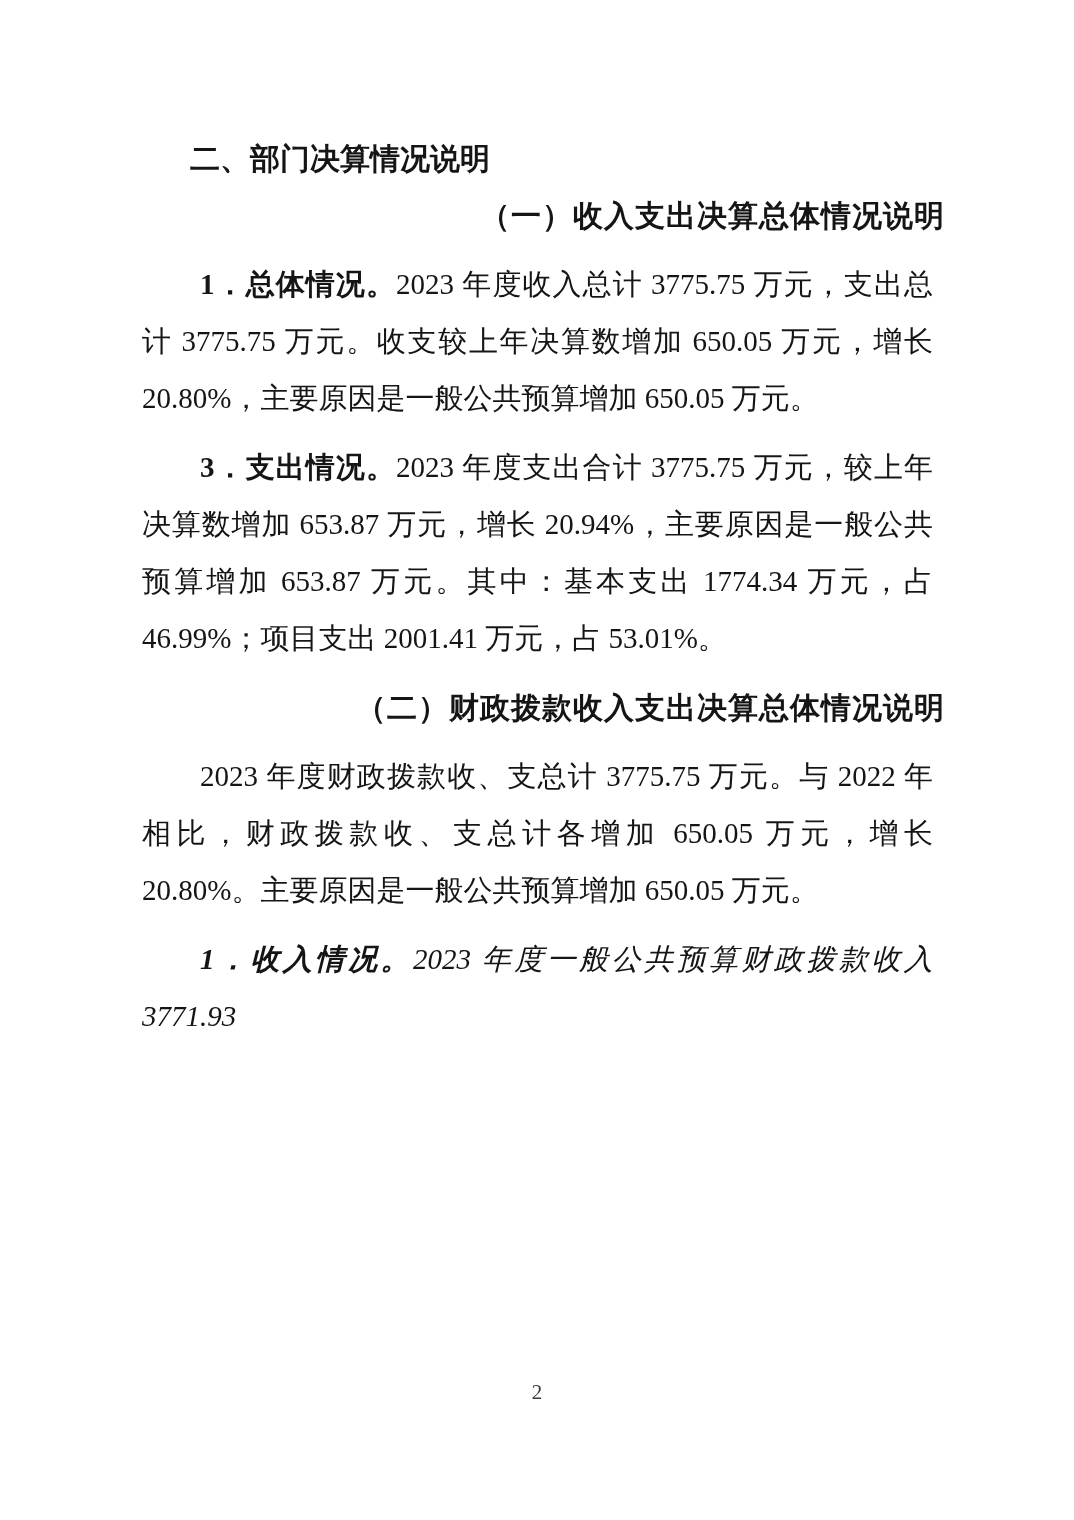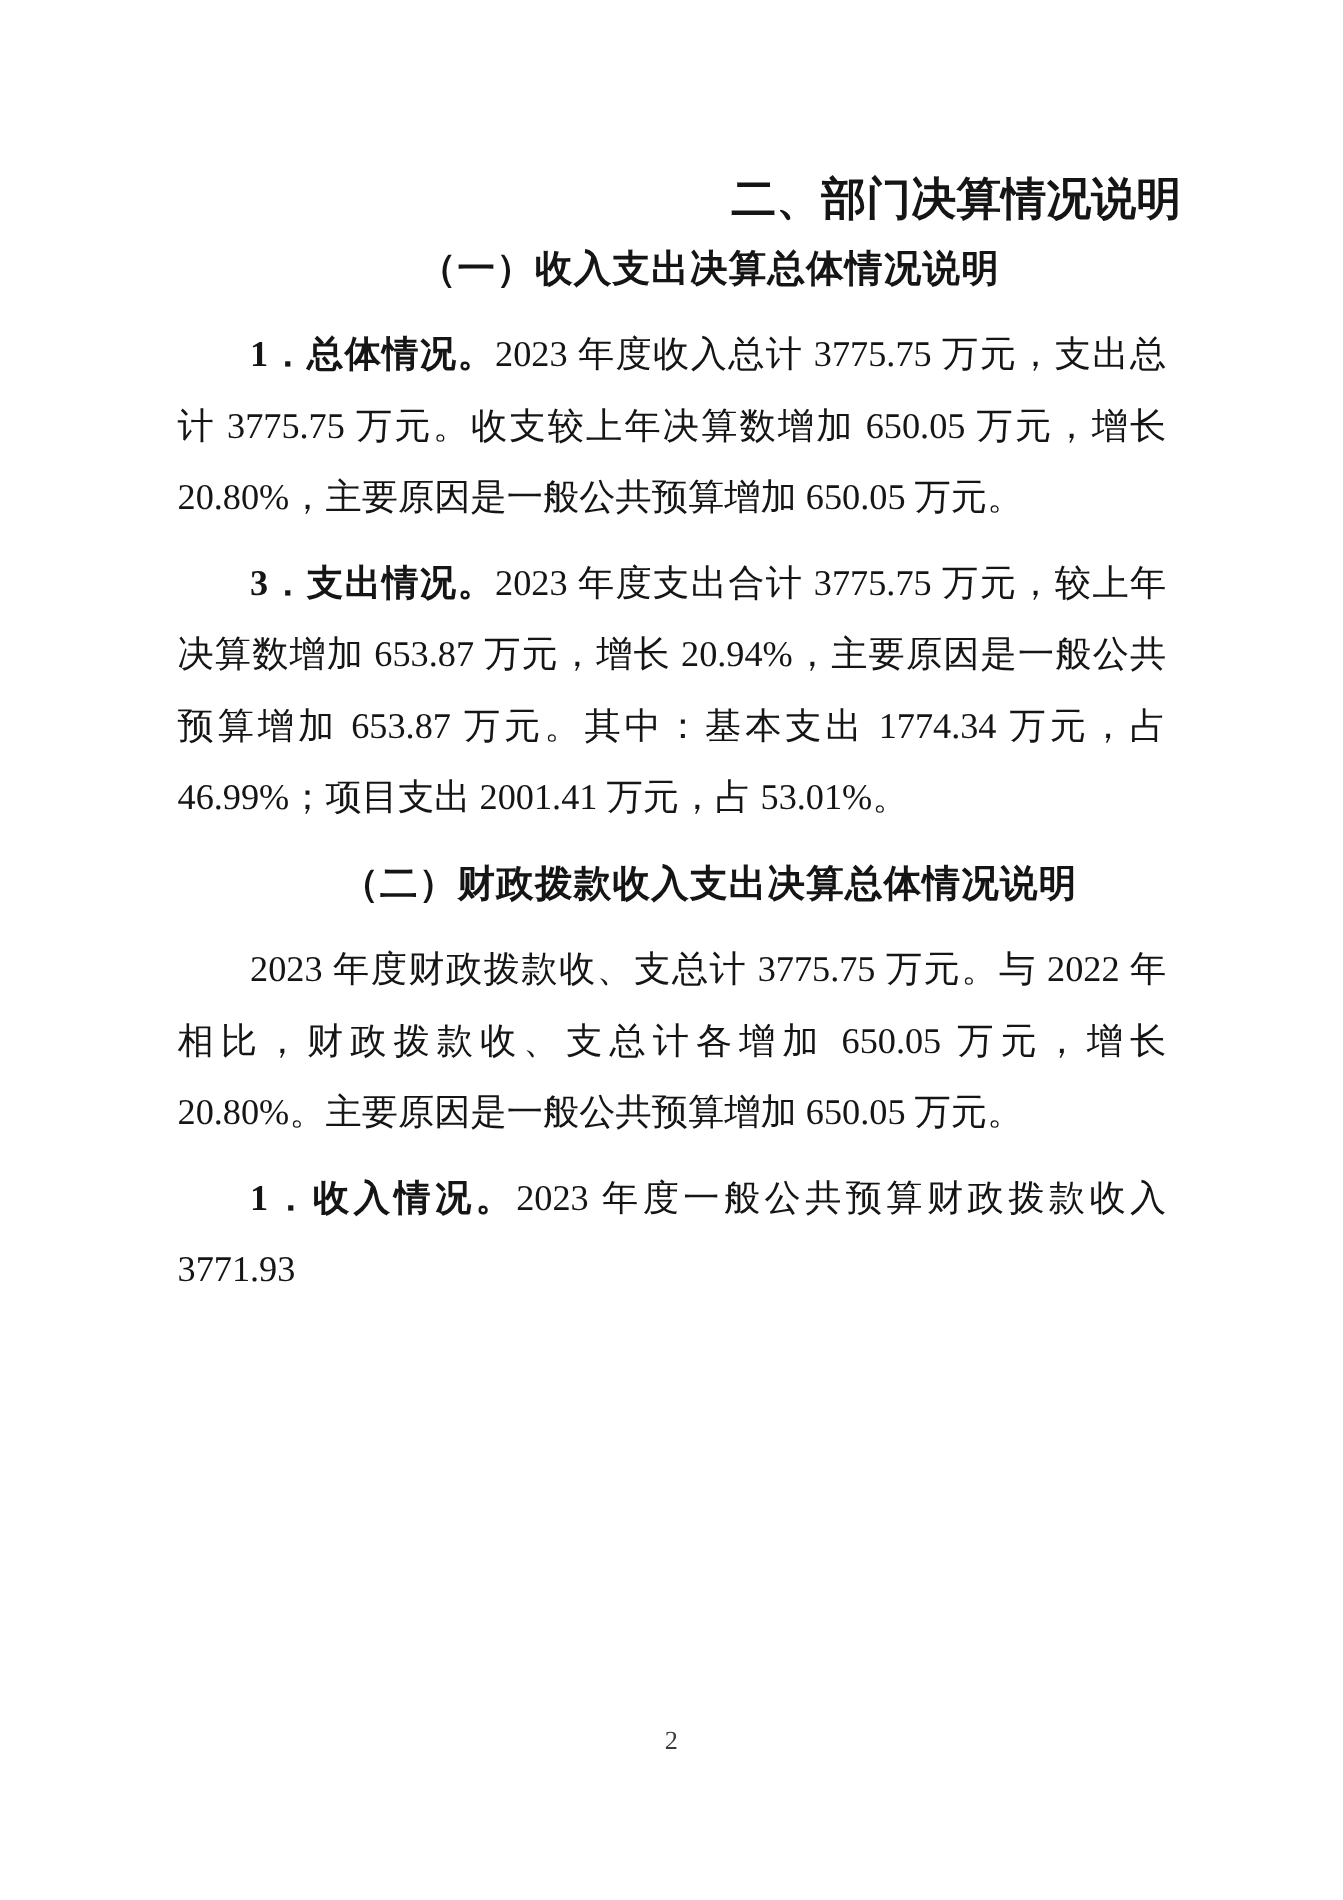--- a/index.html
+++ b/index.html
@@ -25,13 +25,13 @@
   }
   .h1 {
     font-family: "Liberation Sans", sans-serif;
-    font-size: 36px;
+    font-size: 30px;
     font-weight: 700;
     margin: 0;
     padding: 0;
     text-indent: 2em;
     line-height: 57px;
-    text-align: right;
+    text-align: left;
   }
   .h2 {
     font-family: "Liberation Serif", serif;

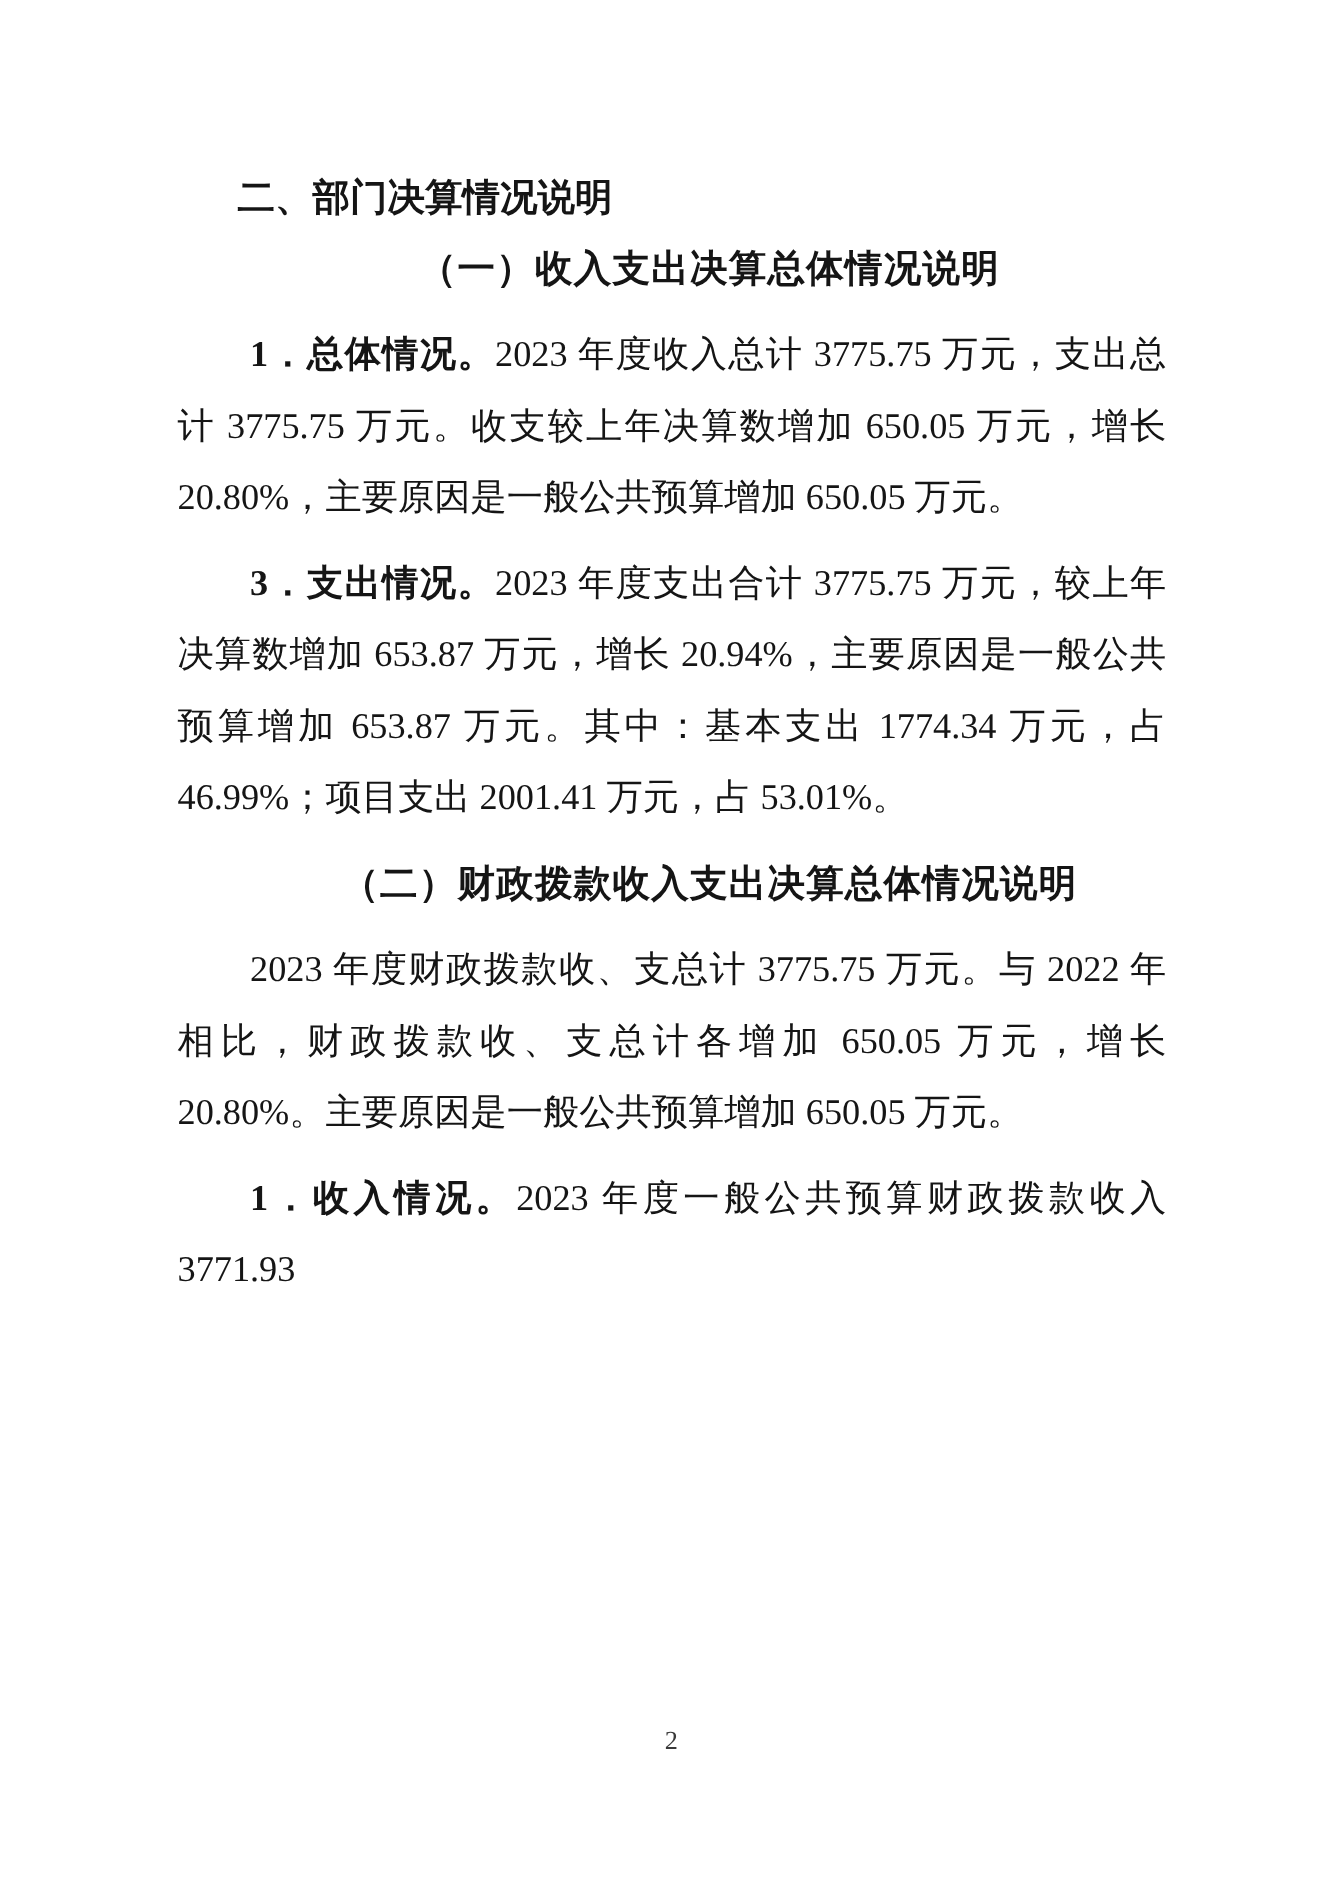--- a/index.html
+++ b/index.html
@@ -42,7 +42,7 @@
     text-indent: 2em;
     line-height: 57px;
     letter-spacing: 1px;
-    text-align: center;
+    text-align: right;
   }
   .para {
     margin: 12px;

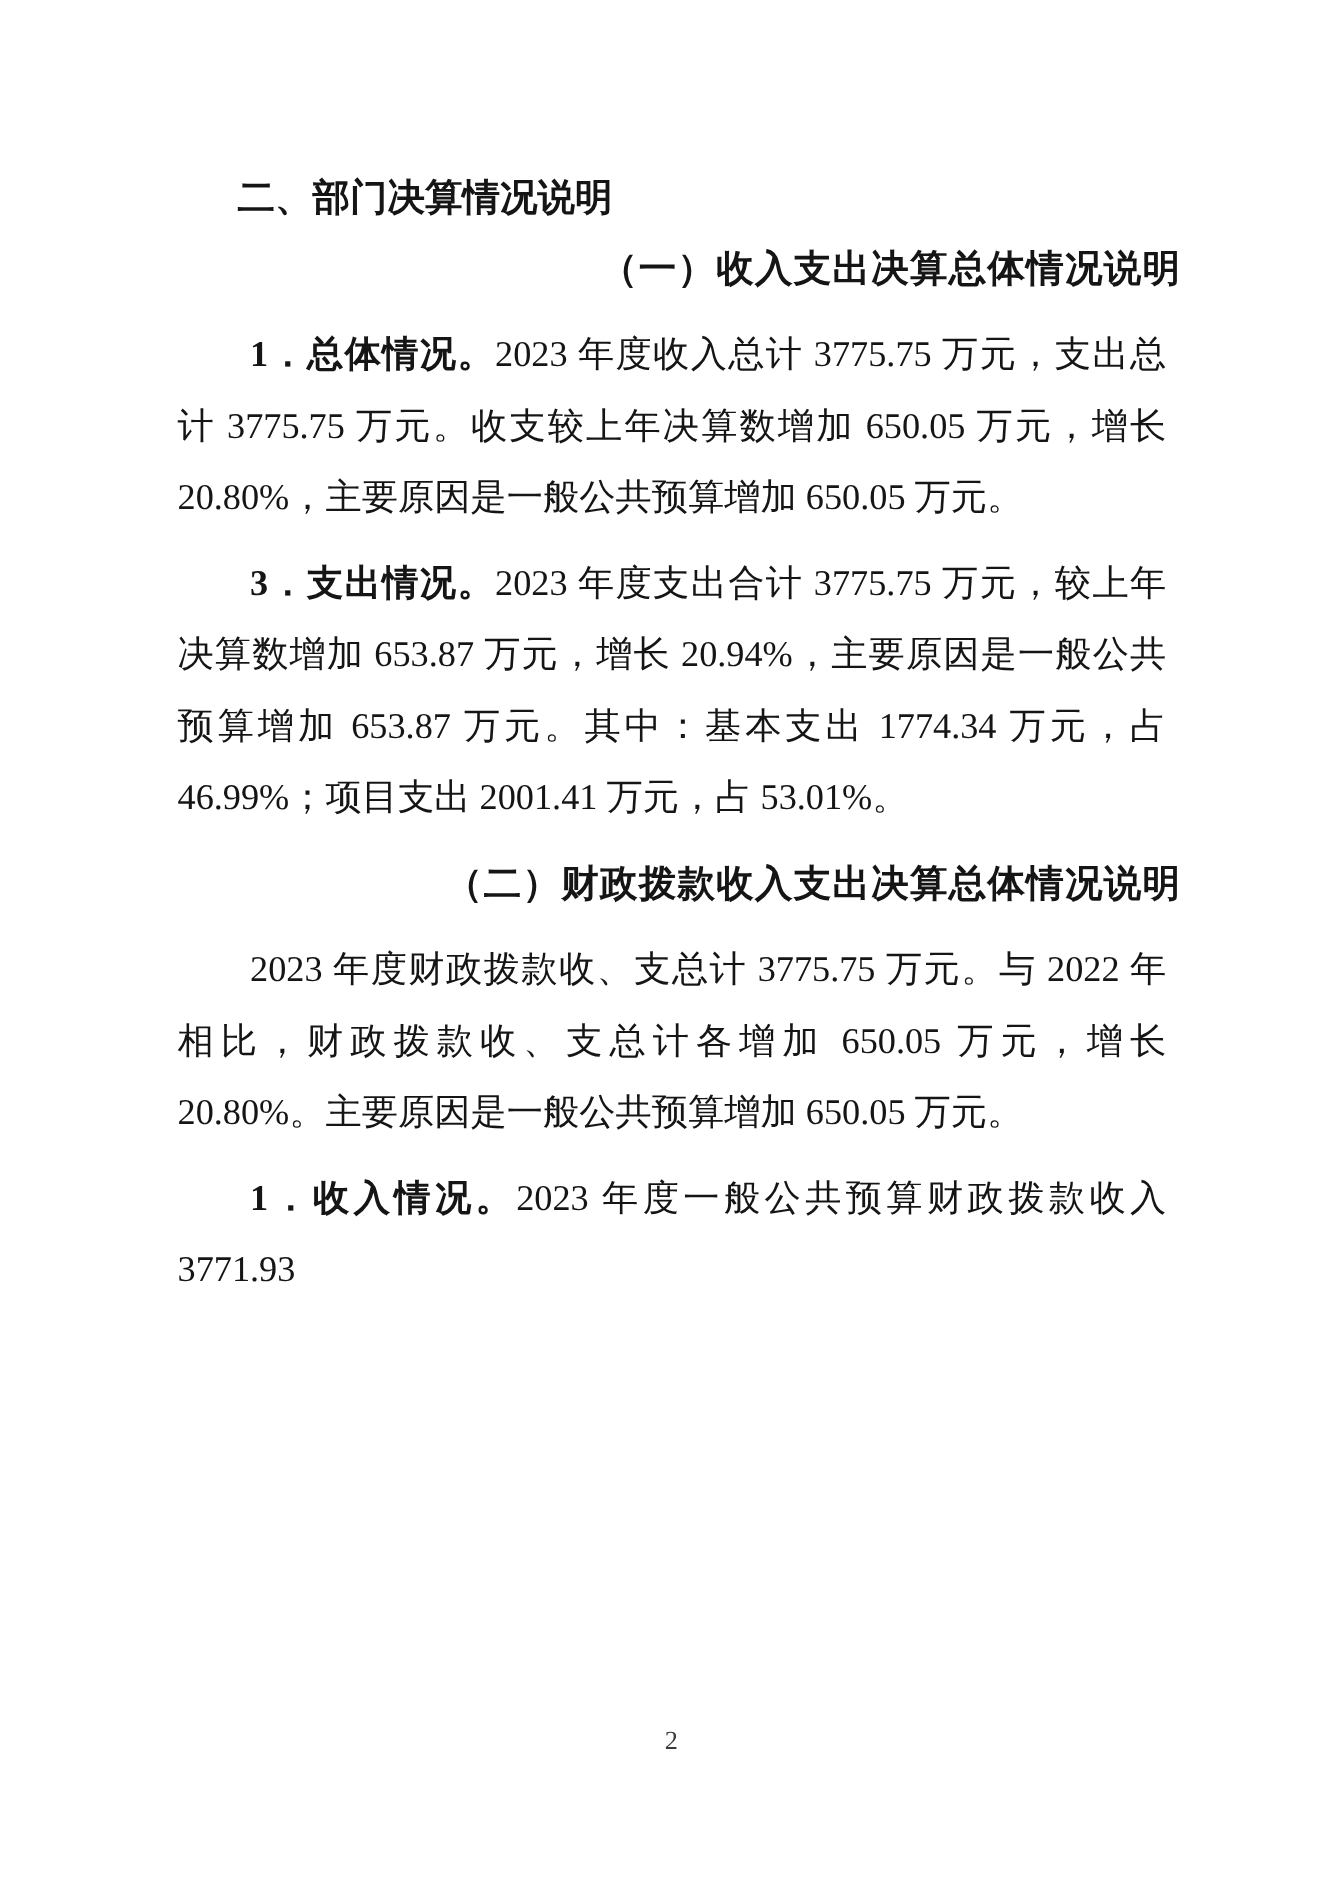--- a/index.html
+++ b/index.html
@@ -54,6 +54,7 @@
   }
   .para.fill-last {
     text-align-last: justify;
+    font-style: italic;
   }
   .page-number {
     position: absolute;

